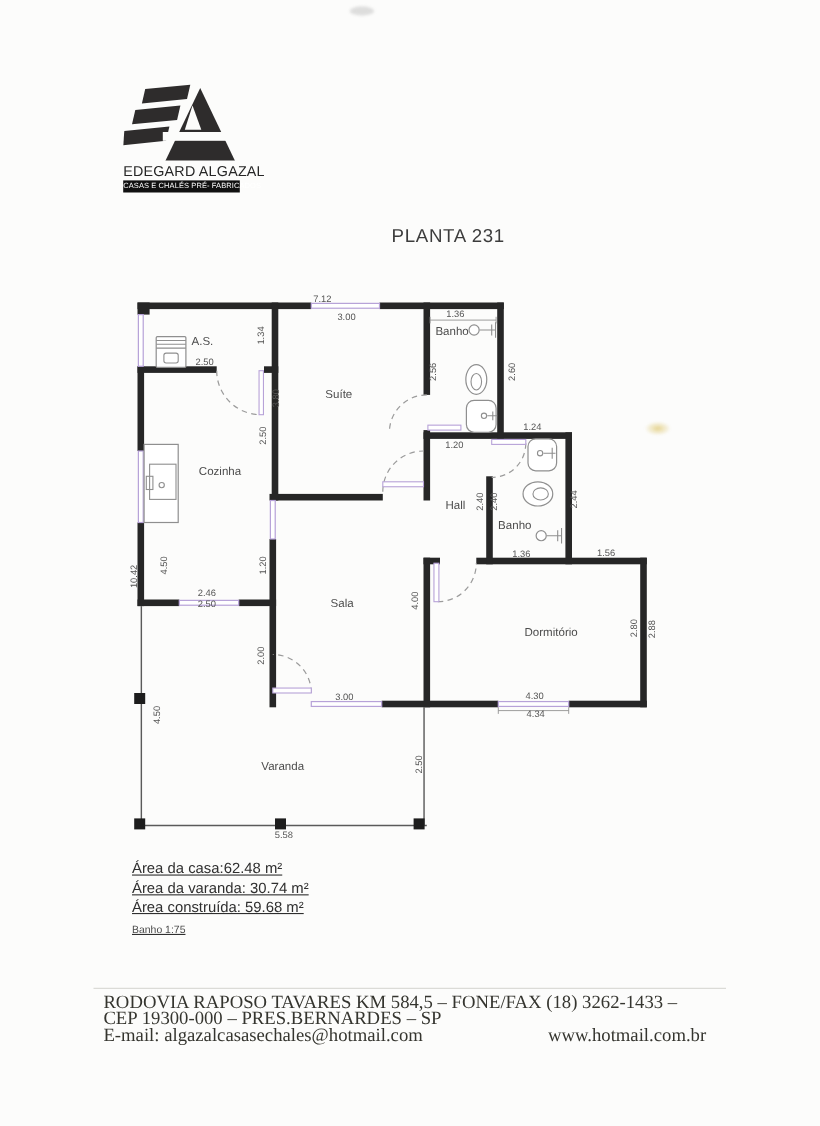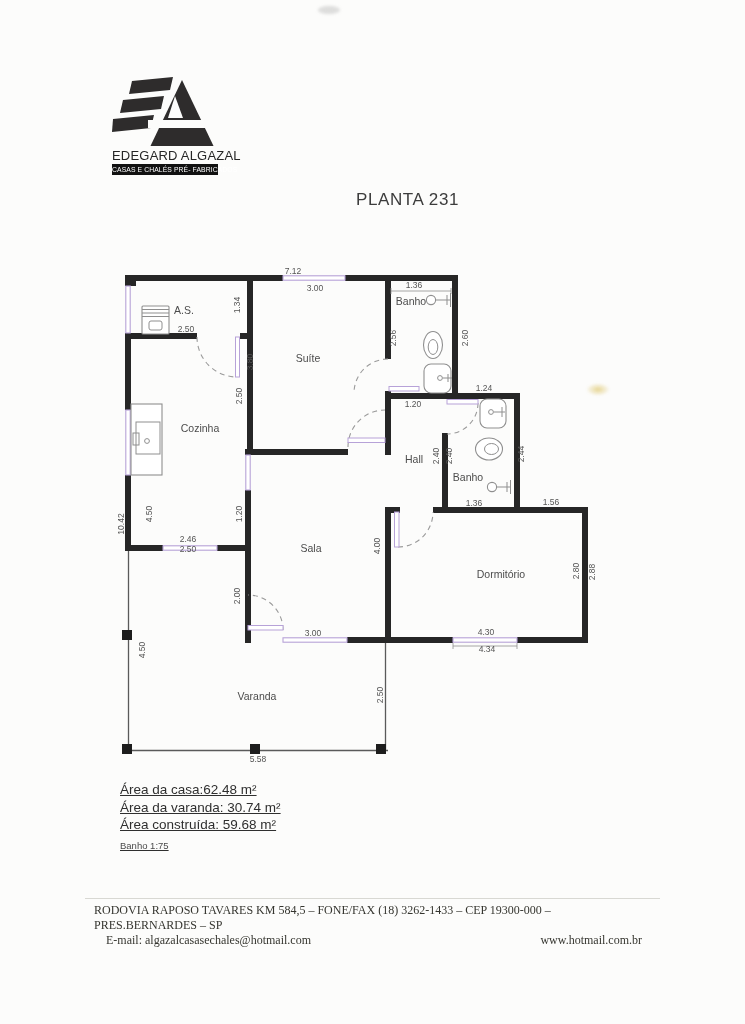--- a/index.html
+++ b/index.html
@@ -15,7 +15,7 @@
        color:#fff;font-size:6.8px;text-align:center;letter-spacing:.1px;white-space:nowrap;}
 
   
-  .plan-title{position:absolute;left:356px;top:190px;font-size:17px;letter-spacing:.6px;color:#3c3c3c;}
+  .plan-title{position:absolute;left:356px;top:205px;font-size:17px;letter-spacing:.6px;color:#3c3c3c;}
 
   
   svg.plan{position:absolute;inset:0;width:745px;height:1024px;}

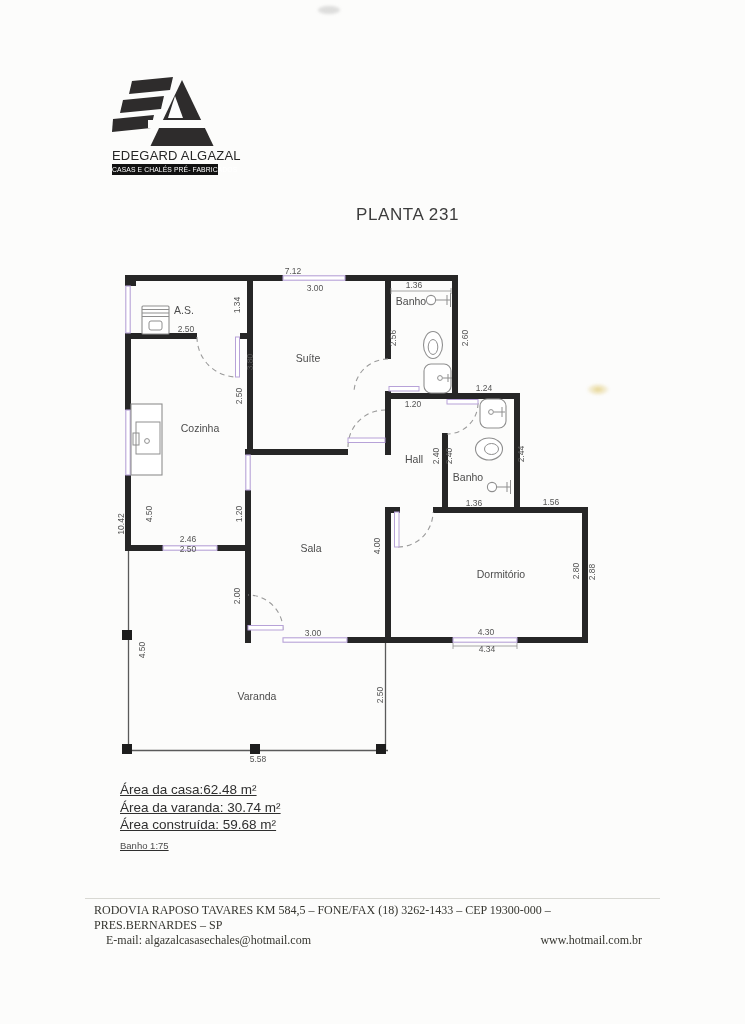--- a/index.html
+++ b/index.html
@@ -38,7 +38,7 @@
   
   .footer-rule{position:absolute;left:85px;top:898px;width:575px;height:1px;background:#d8d8d3;}
   .footer{position:absolute;left:94px;top:903px;width:548px;color:#35352f;
-          font-family:"Liberation Serif",serif;font-size:12px;line-height:15px;}
+          font-family:"Liberation Serif",serif;font-size:17px;line-height:15px;}
   .footer .row2{display:flex;justify-content:space-between;margin-left:12px;}
 
   

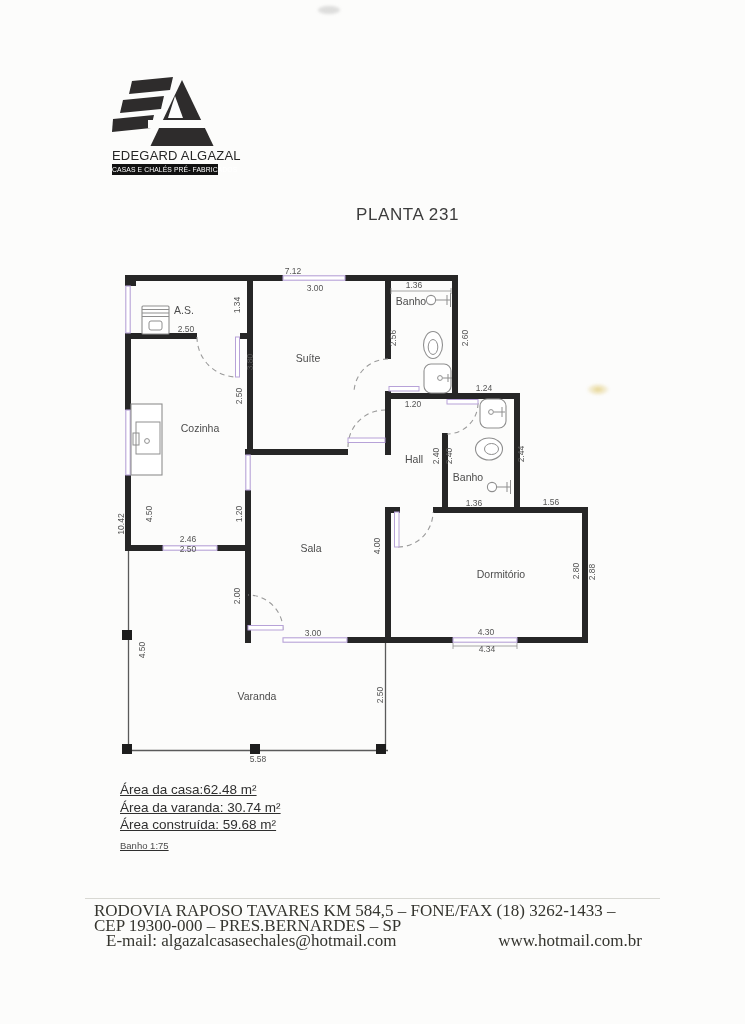--- a/index.html
+++ b/index.html
@@ -39,7 +39,7 @@
   .footer-rule{position:absolute;left:85px;top:898px;width:575px;height:1px;background:#d8d8d3;}
   .footer{position:absolute;left:94px;top:903px;width:548px;color:#35352f;
           font-family:"Liberation Serif",serif;font-size:17px;line-height:15px;}
-  .footer .row2{display:flex;justify-content:space-between;margin-left:12px;}
+  .footer .row2{display:flex;justify-content:space-between;}
 
   
   .smudge-yellow{position:absolute;left:586px;top:383px;width:24px;height:13px;border-radius:50%;

